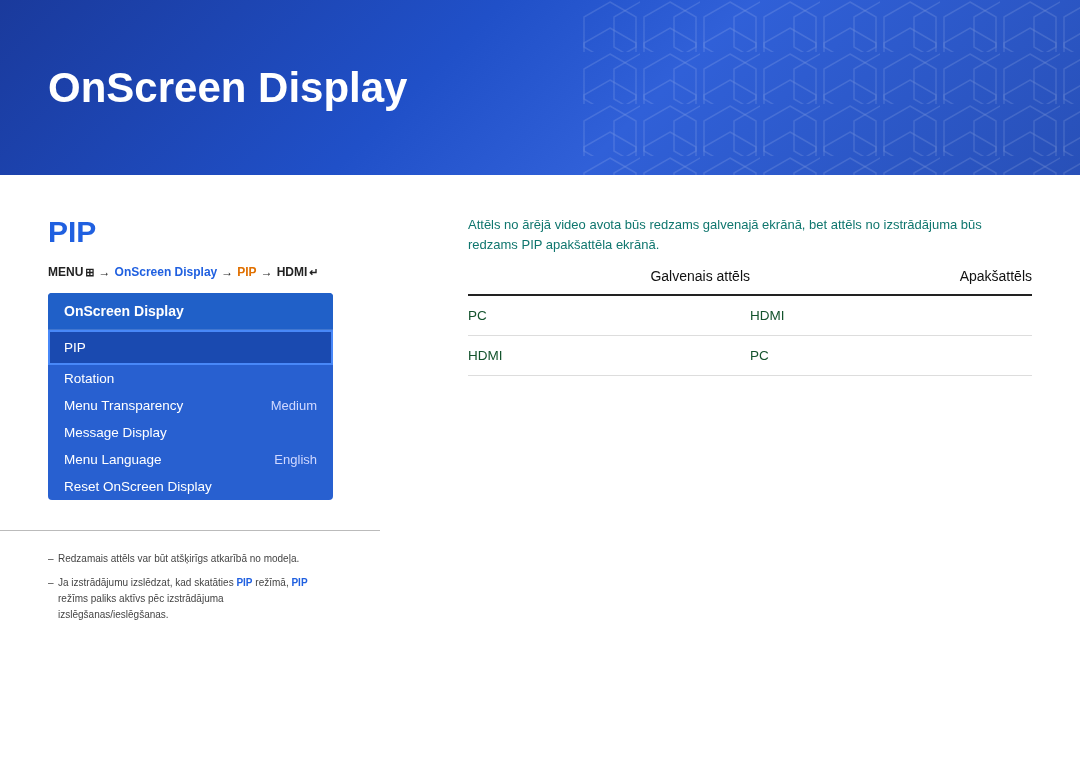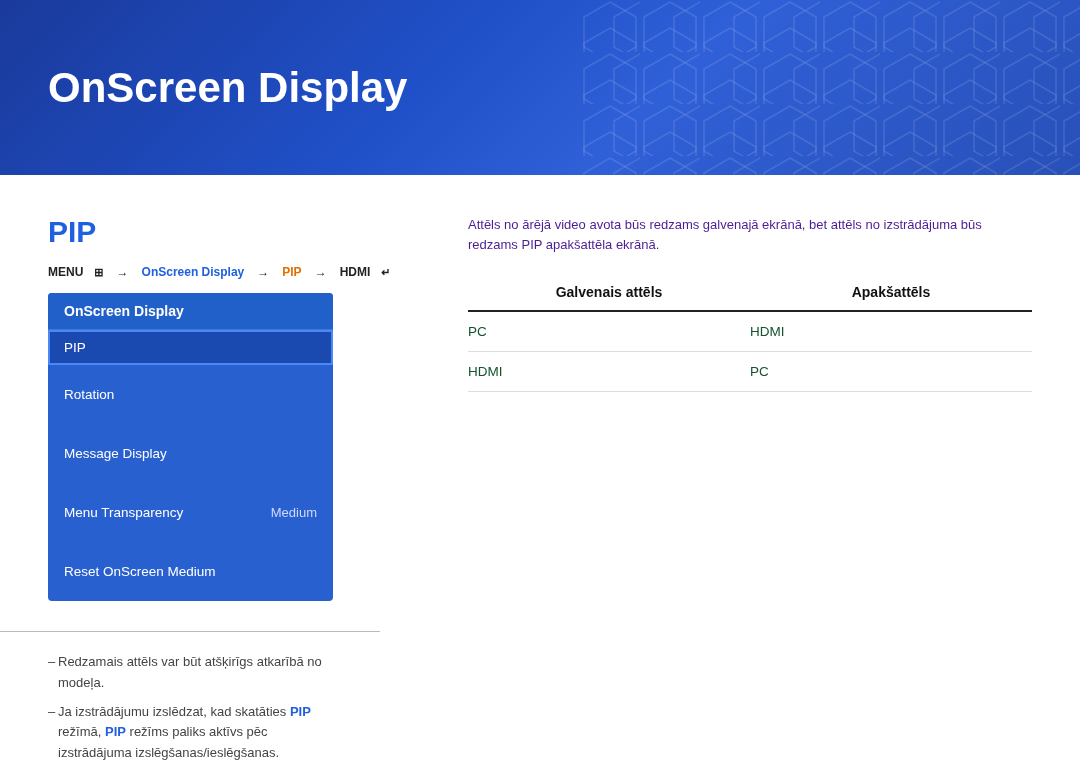--- a/index.html
+++ b/index.html
@@ -113,8 +113,8 @@
     }
     .pip-settings-desc {
       font-size: 13px;
-      color: #4c1d95;
-      margin-bottom: 22px;
+      color: #0f766e;
+      margin-bottom: 6px;
       line-height: 1.5;
     }
 

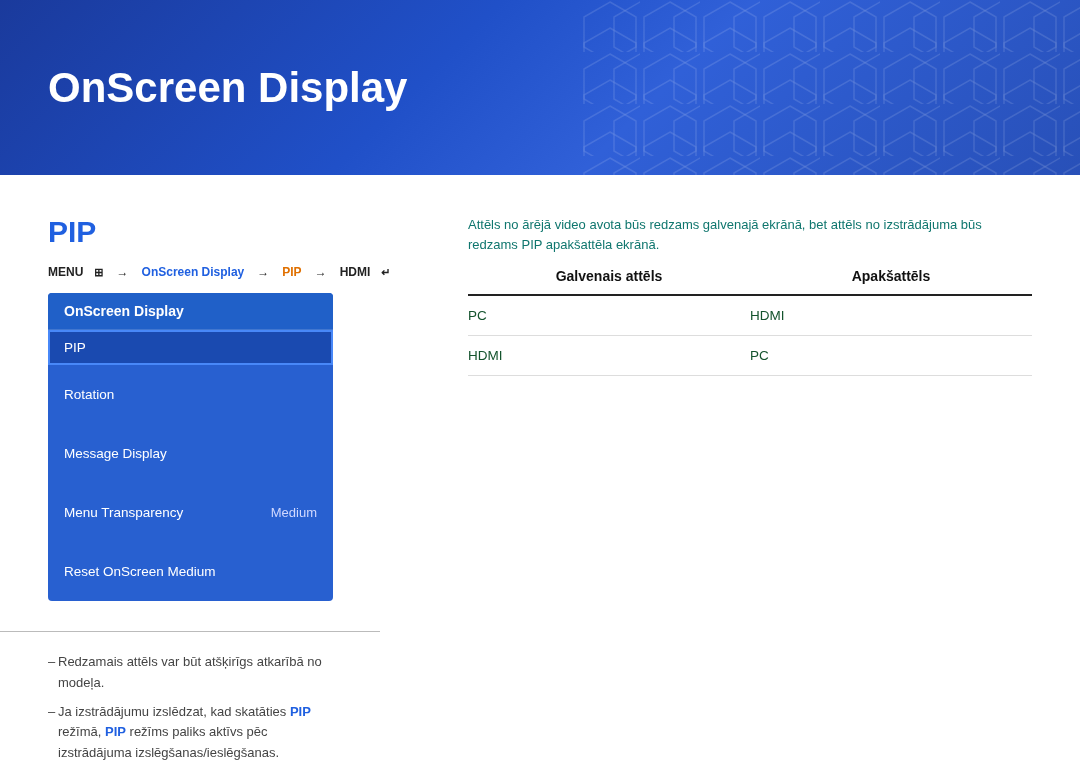--- a/index.html
+++ b/index.html
@@ -56,7 +56,7 @@
       margin-bottom: 14px;
       display: flex;
       align-items: center;
-      gap: 11px;
+      gap: 2px;
       flex-wrap: wrap;
     }
     .menu-path .menu-word { color: #222; font-weight: 700; }

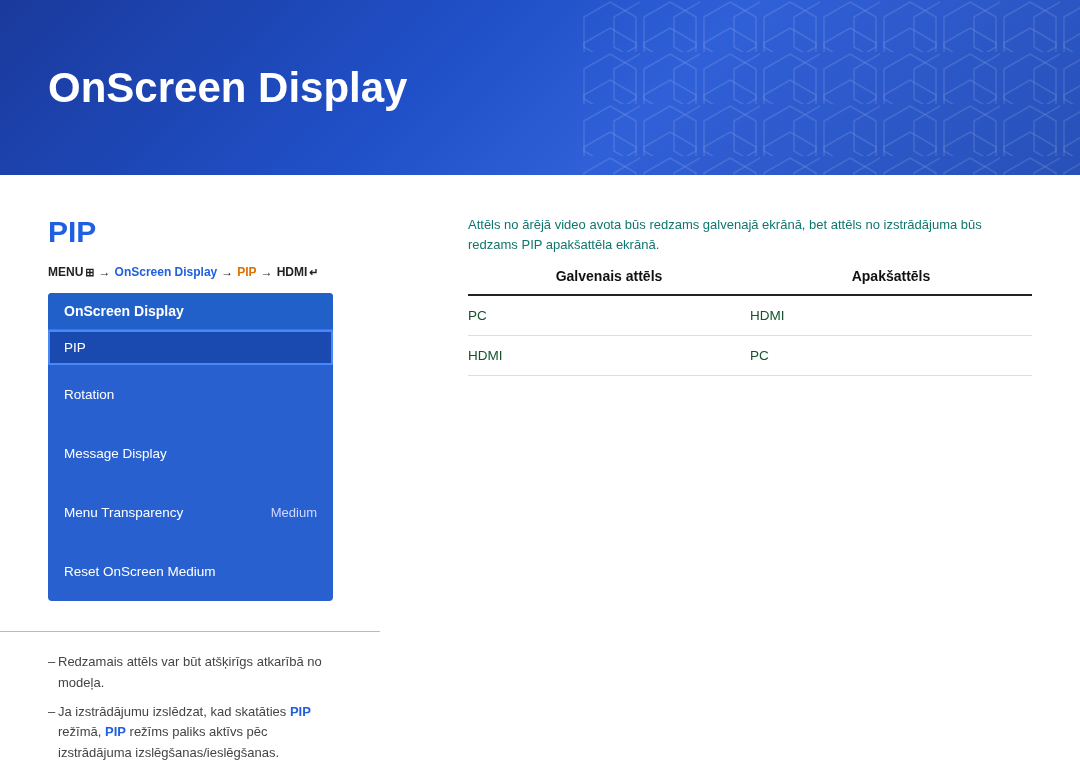--- a/index.html
+++ b/index.html
@@ -127,9 +127,9 @@
       border-bottom: 2px solid #222;
     }
     .settings-table th {
-      text-align: center;
+      text-align: right;
       font-size: 14px;
-      font-weight: 700;
+      font-weight: 400;
       color: #111;
       padding: 8px 0 10px 0;
       width: 50%;

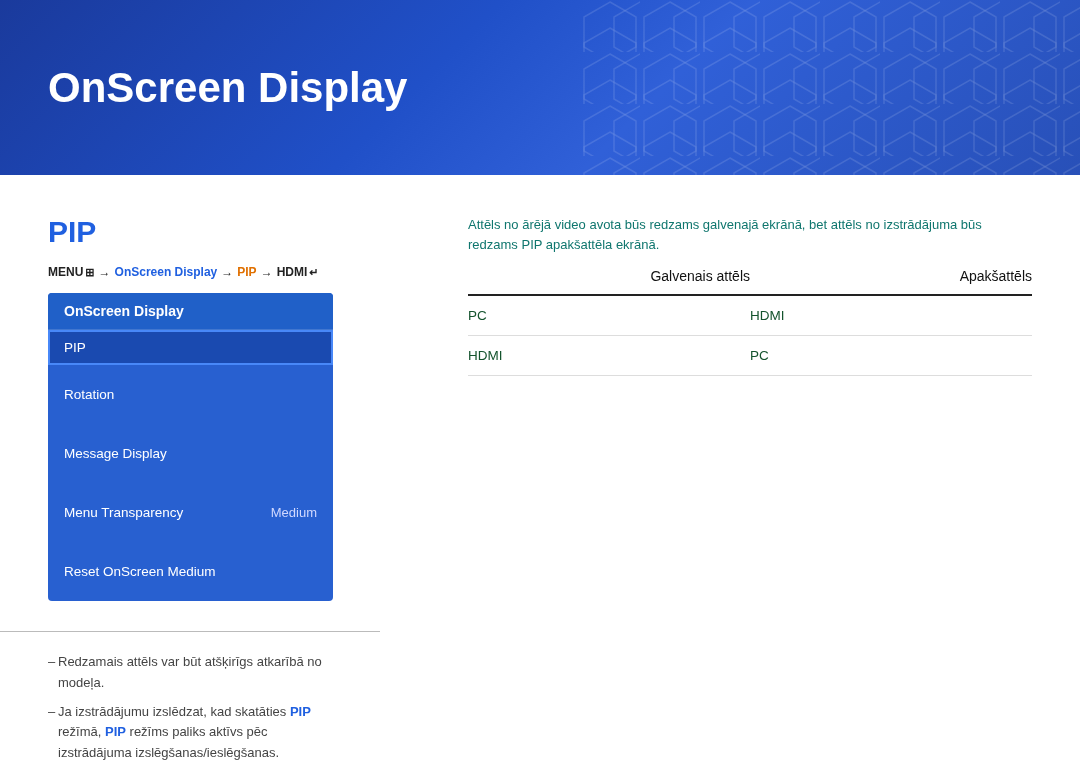--- a/index.html
+++ b/index.html
@@ -83,7 +83,7 @@
       display: flex;
       align-items: center;
       justify-content: space-between;
-      padding: 22px 16px;
+      padding: 6px 16px;
       font-size: 13.5px;
       color: #fff;
       cursor: pointer;

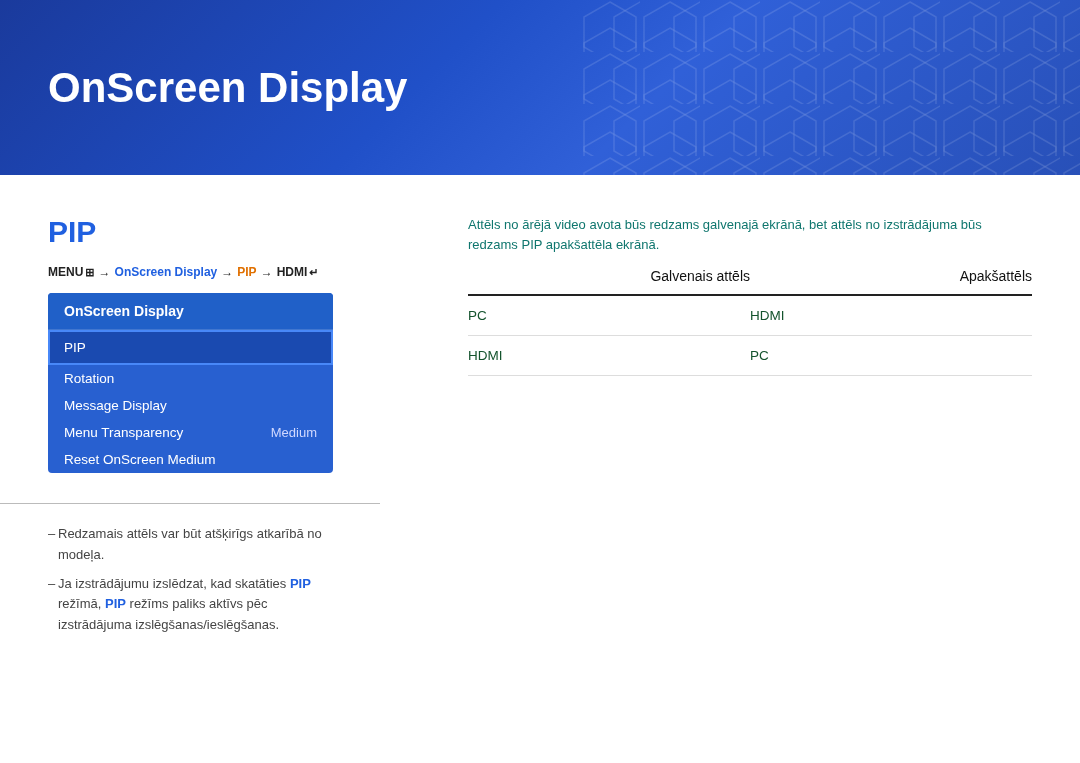--- a/index.html
+++ b/index.html
@@ -226,11 +226,11 @@
         <span>Rotation</span>
       </div>
       <div class="osd-menu-item">
-        <span>Message Display</span>
-      </div>
-      <div class="osd-menu-item">
         <span>Menu Transparency</span>
         <span class="item-value">Medium</span>
+      </div>
+      <div class="osd-menu-item">
+        <span>Message Display</span>
       </div>
       <div class="osd-menu-item">
         <span>Reset OnScreen Medium</span>

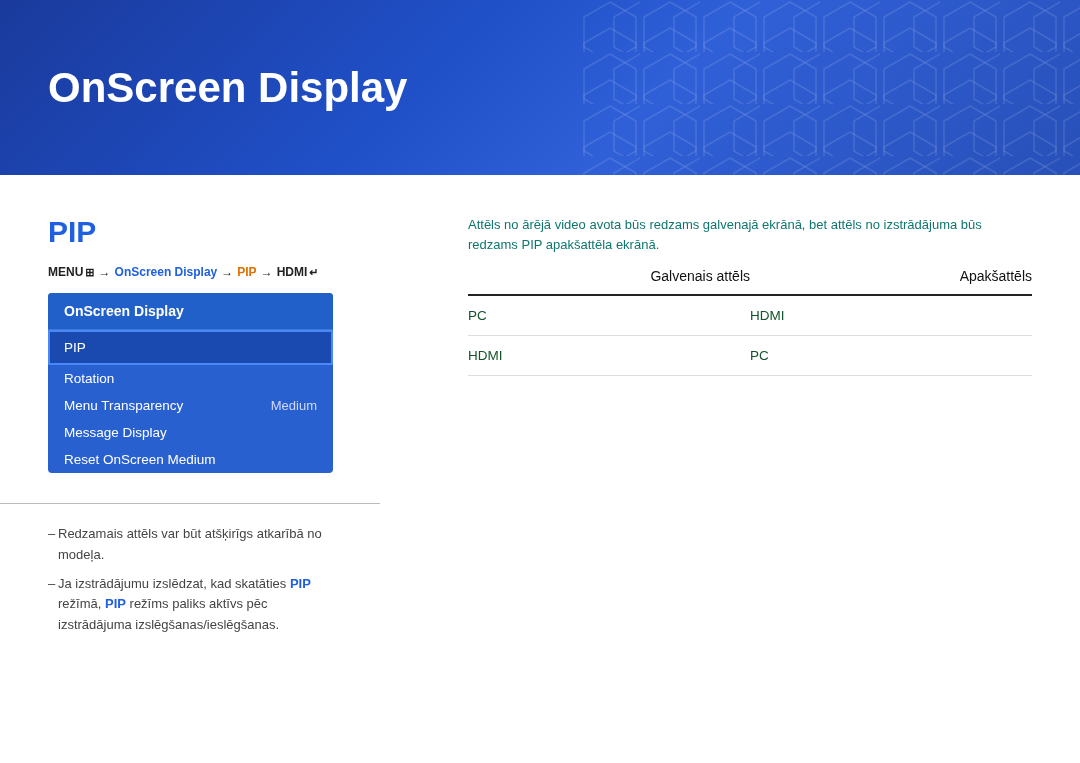--- a/index.html
+++ b/index.html
@@ -231,6 +231,10 @@
       </div>
       <div class="osd-menu-item">
         <span>Message Display</span>
+      </div>
+      <div class="osd-menu-item">
+        <span>Menu Language</span>
+        <span class="item-value">English</span>
       </div>
       <div class="osd-menu-item">
         <span>Reset OnScreen Medium</span>

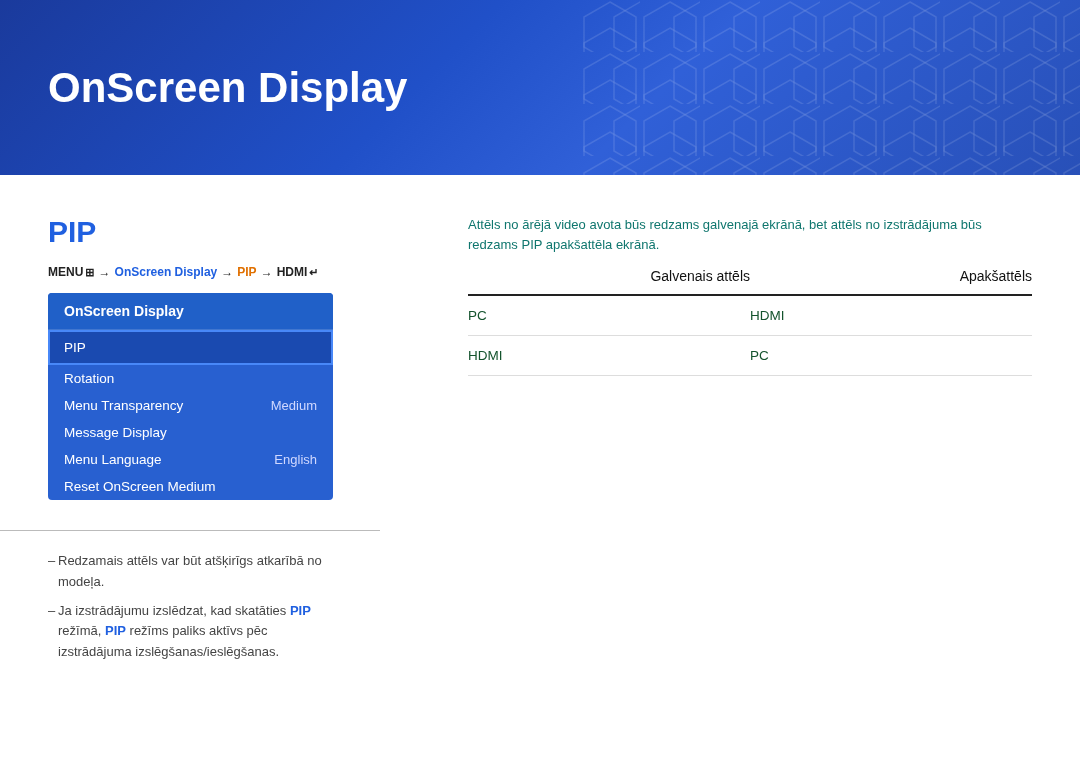--- a/index.html
+++ b/index.html
@@ -237,7 +237,7 @@
         <span class="item-value">English</span>
       </div>
       <div class="osd-menu-item">
-        <span>Reset OnScreen Medium</span>
+        <span>Reset OnScreen Display</span>
       </div>
     </div>
 

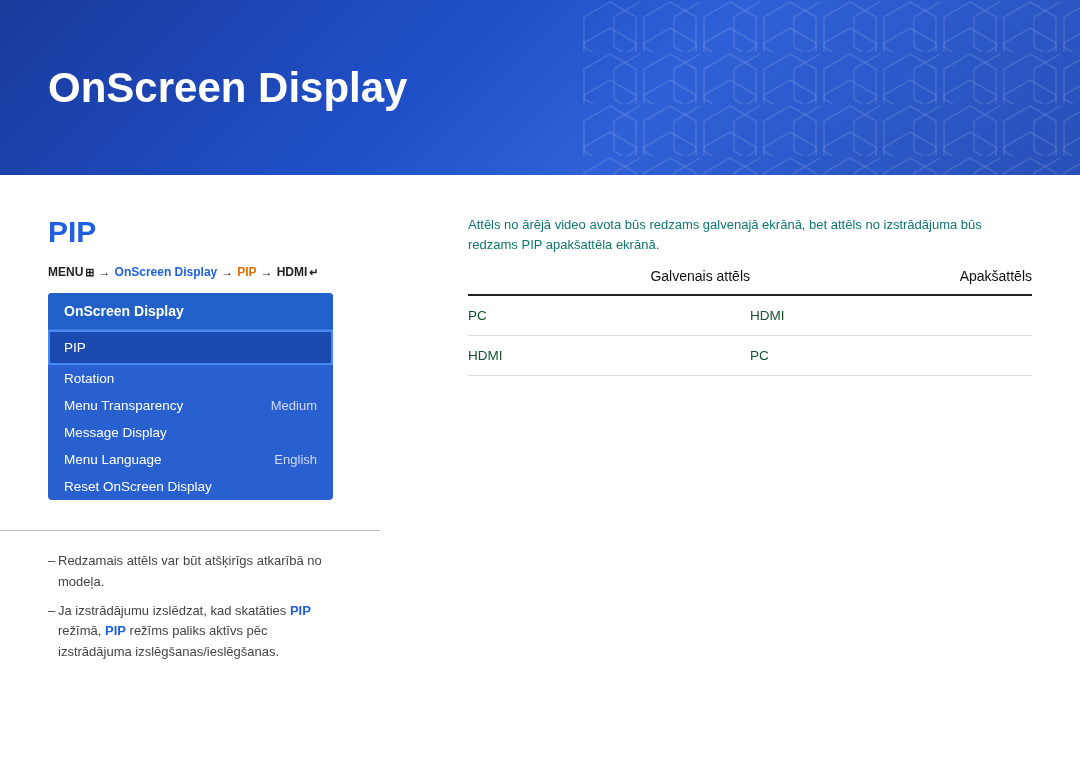--- a/index.html
+++ b/index.html
@@ -155,7 +155,7 @@
       margin-left: 0;
     }
     .footer-notes .note {
-      font-size: 13px;
+      font-size: 10px;
       color: #444;
       line-height: 1.6;
       margin-bottom: 8px;

